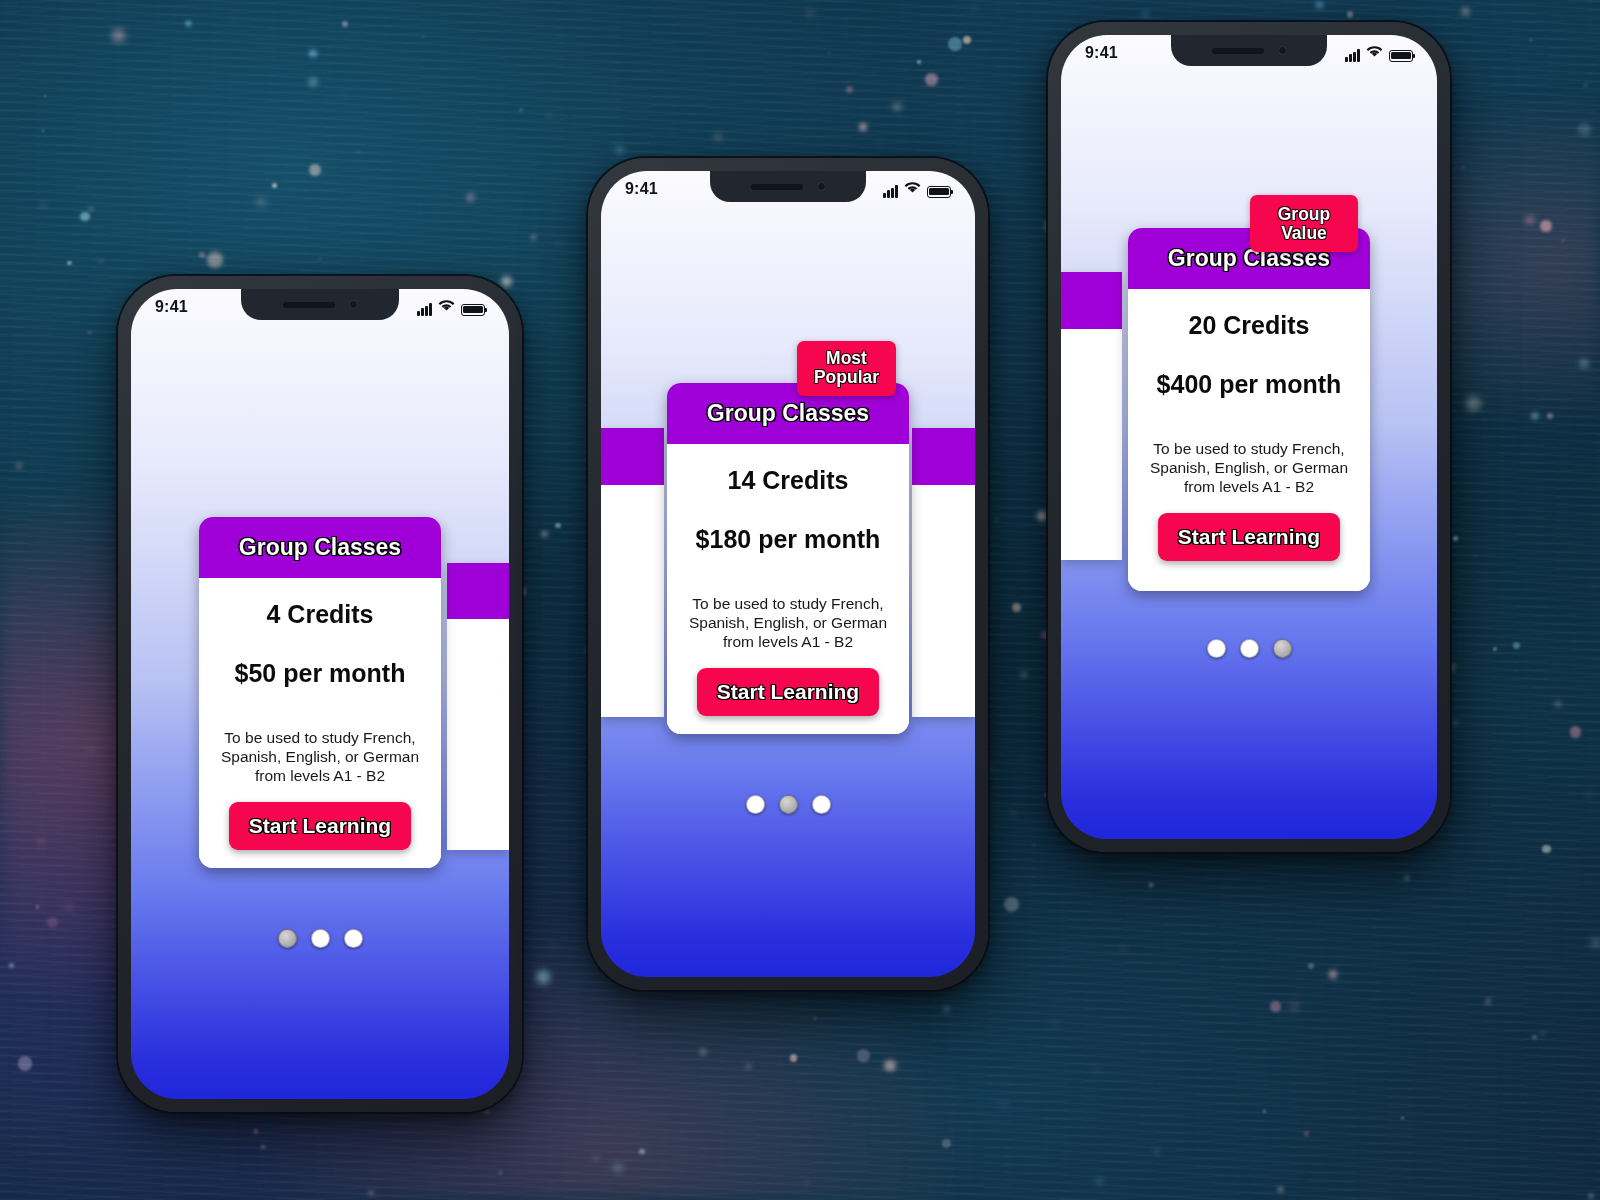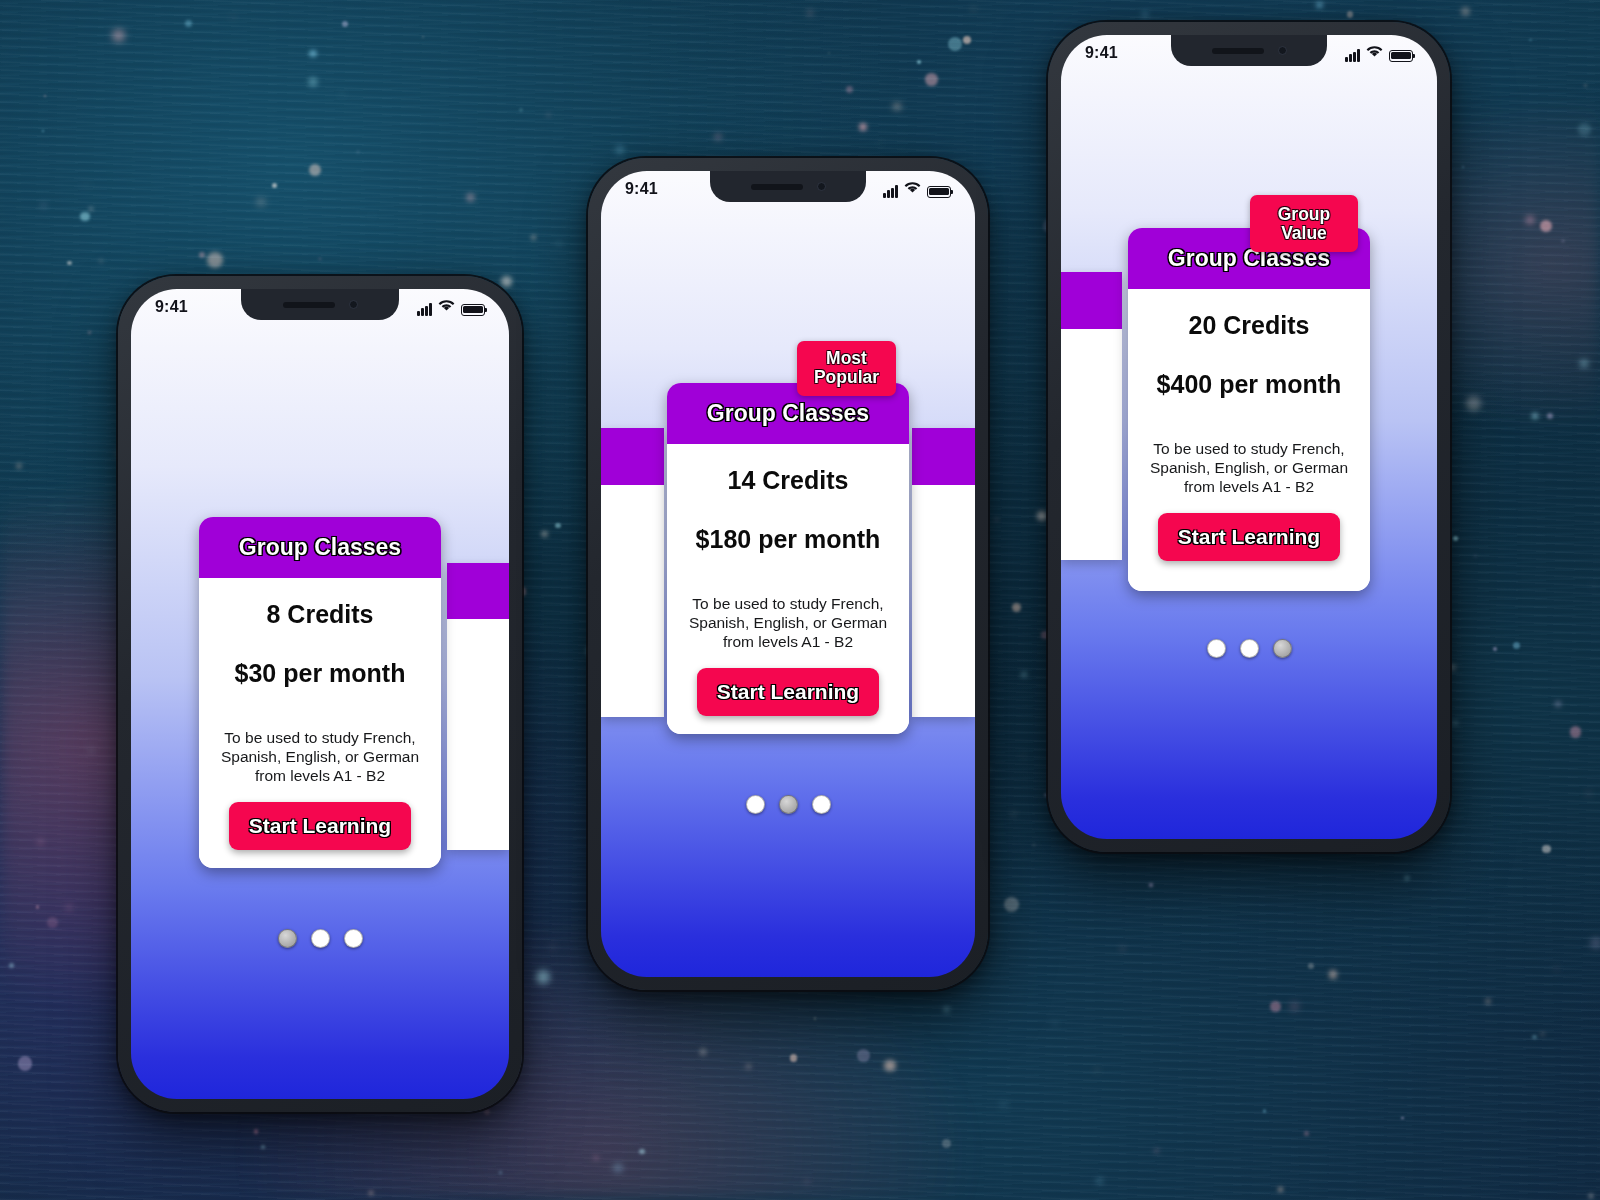--- a/index.html
+++ b/index.html
@@ -683,7 +683,7 @@
         <div class="card">
           <div class="card-head">Group Classes</div>
           <div class="card-body">
-            <div class="credits">8 Credits</div>
+            <div class="credits">4 Credits</div>
             <div class="price">$30 per month</div>
             <div class="desc">To be used to study French, Spanish, English, or German from levels A1 - B2</div>
             <button class="cta">Start Learning</button>

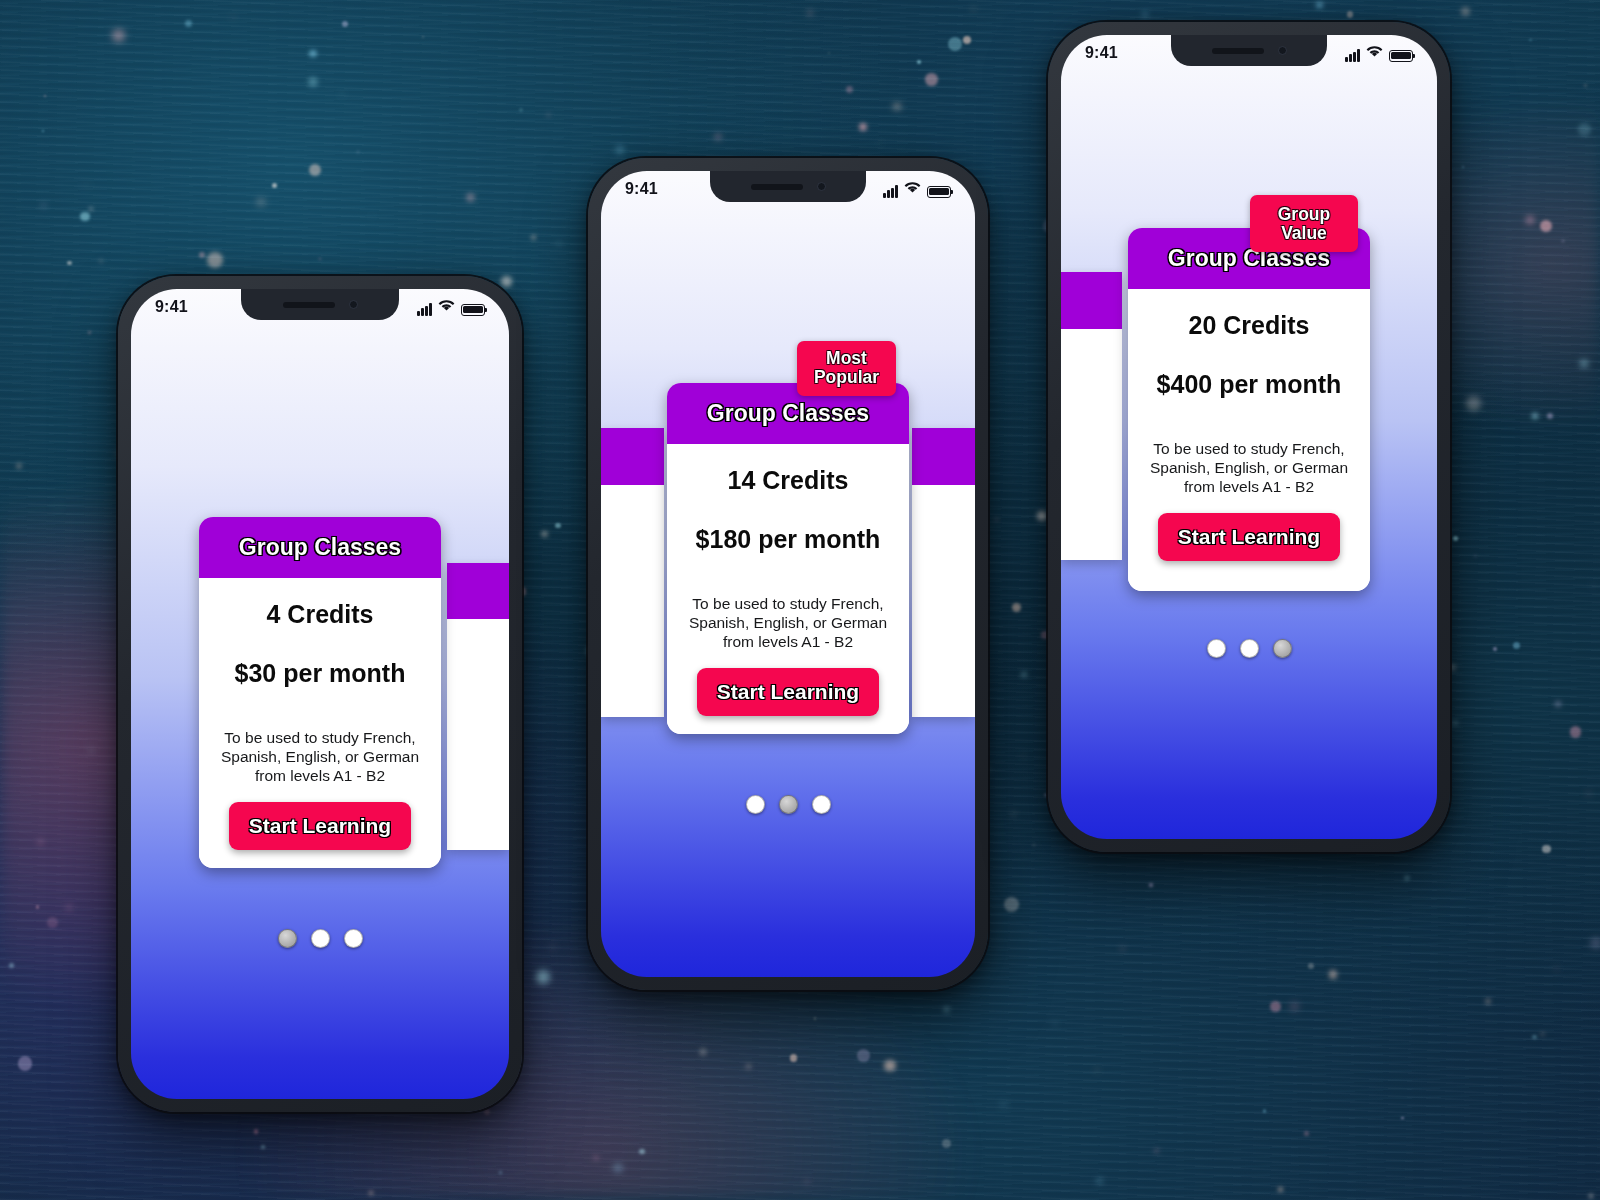--- a/index.html
+++ b/index.html
@@ -684,7 +684,7 @@
           <div class="card-head">Group Classes</div>
           <div class="card-body">
             <div class="credits">4 Credits</div>
-            <div class="price">$30 per month</div>
+            <div class="price">$50 per month</div>
             <div class="desc">To be used to study French, Spanish, English, or German from levels A1 - B2</div>
             <button class="cta">Start Learning</button>
           </div>

